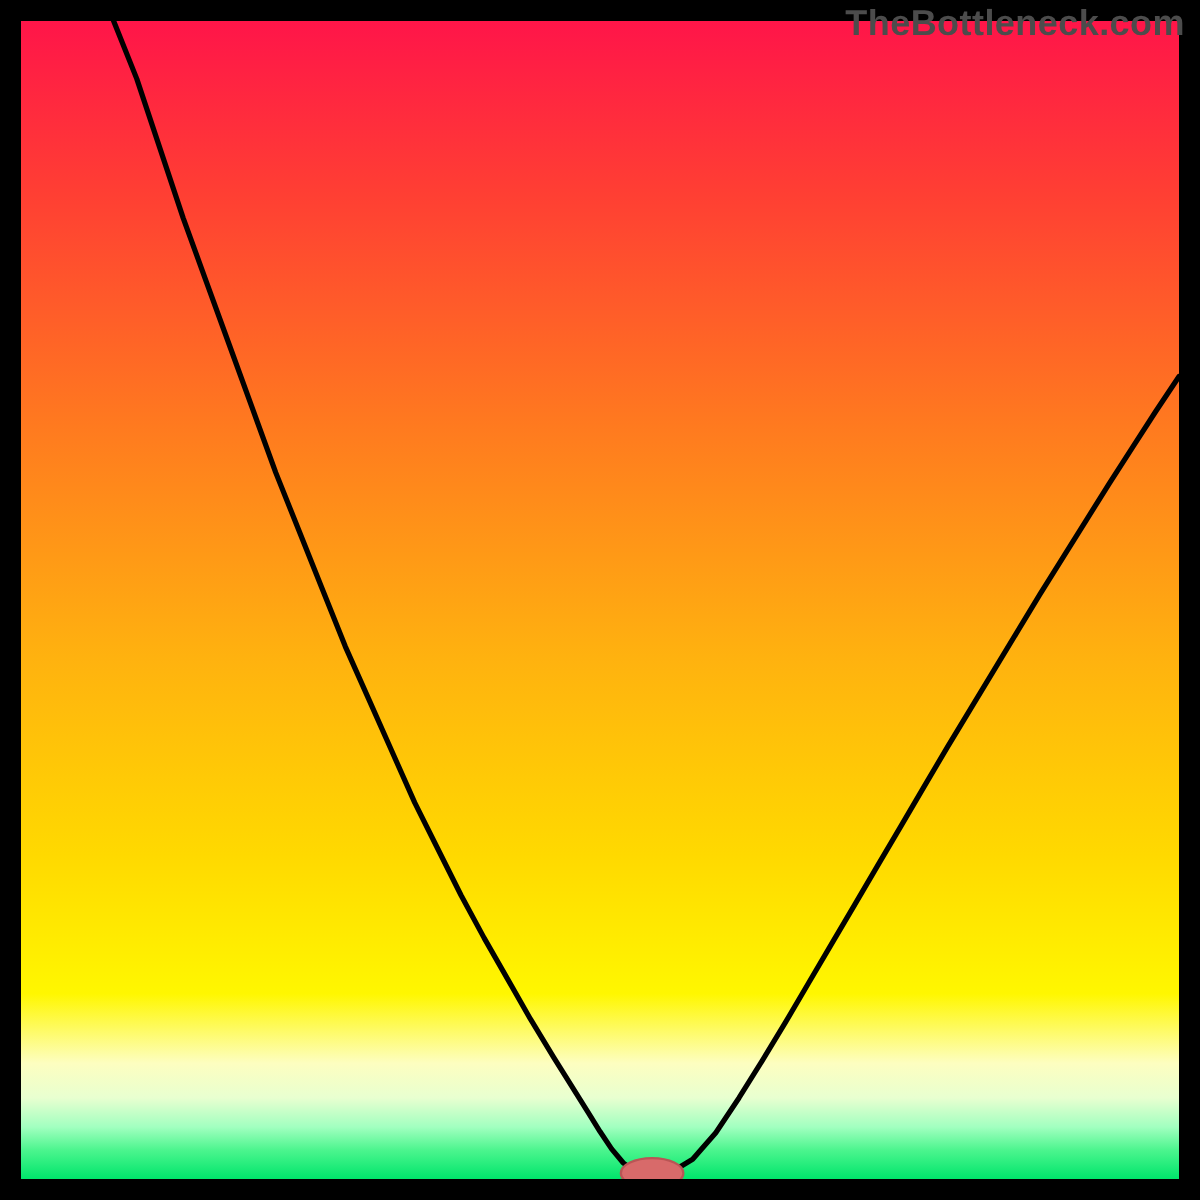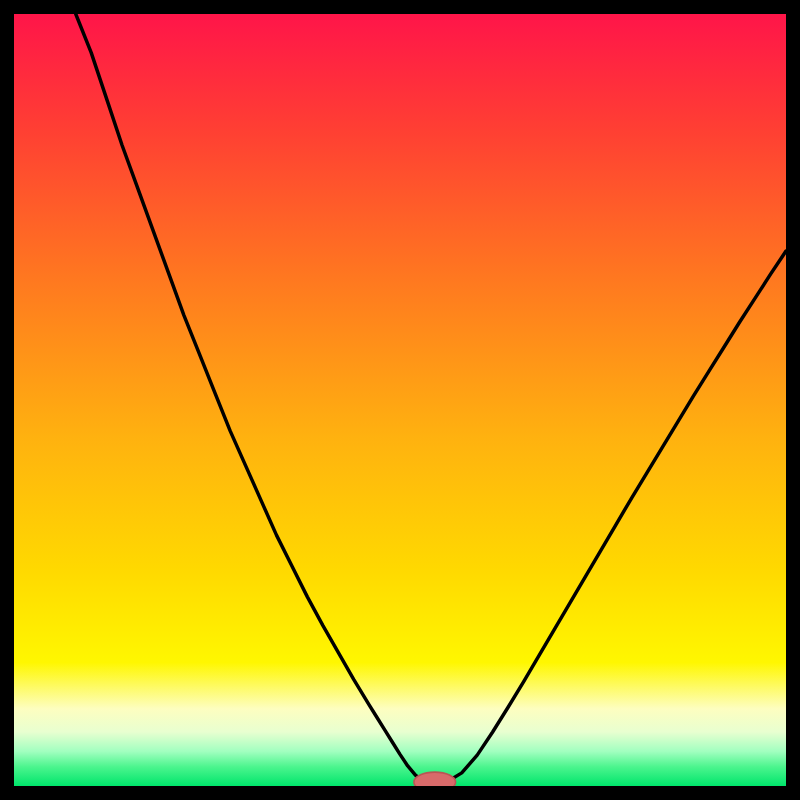--- a/index.html
+++ b/index.html
@@ -61,6 +61,7 @@
     <ellipse id="marker" cx="54.5" cy="99.5" rx="2.7" ry="1.3" fill="#d86a6a" stroke="#b95555" stroke-width="0.2"></ellipse>
   </svg>
 
+  <div class="watermark">TheBottleneck.com</div>
 
 </div>
 

